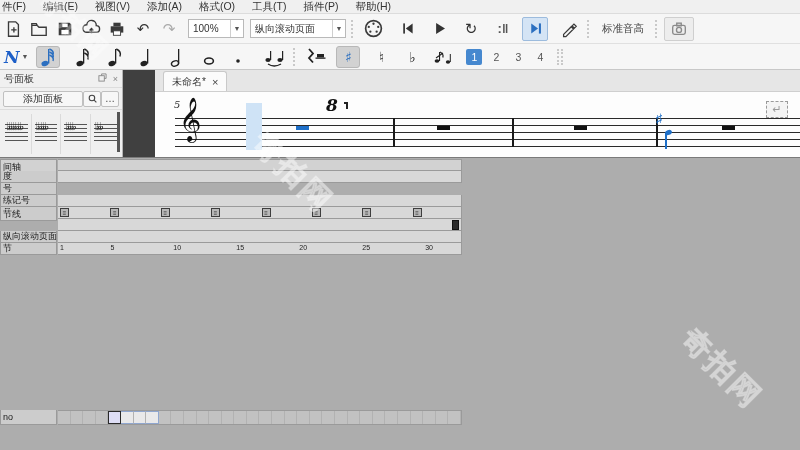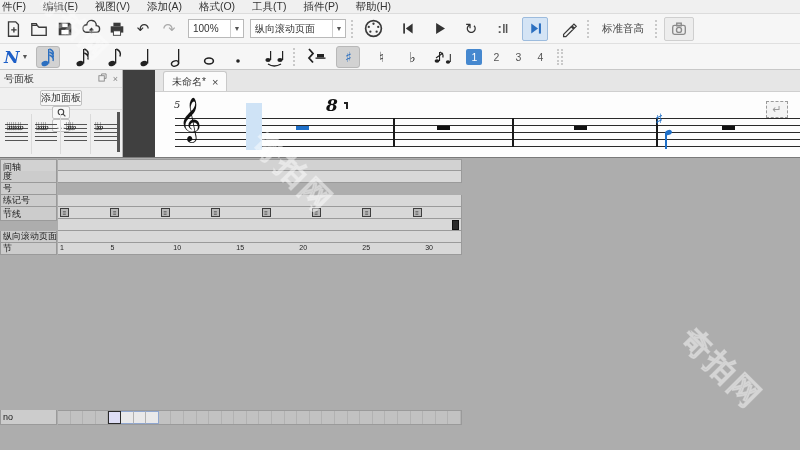--- a/index.html
+++ b/index.html
@@ -52,7 +52,7 @@
               padding:0 4px; border-bottom:1px solid #ddd; }
   .pal-head .sp { flex:1; }
   .pal-head .hicon { color:#888; font-size:9px; margin-left:6px; }
-  .pal-tools { height:22px; display:flex; align-items:center; padding:2px 3px; gap:0; border-bottom:1px solid #ddd;flex-direction:column; }
+  .pal-tools { height:22px; display:flex; align-items:center; padding:2px 3px; gap:0; border-bottom:1px solid #ddd; }
   .addbtn { flex:1; height:16px; background:#f7f7f7; border:1px solid #c0c0c0; border-radius:2px;
             font-size:10px; color:#333; display:flex; align-items:center; justify-content:center; }
   .sqbtn { width:18px; height:16px; background:#f7f7f7; border:1px solid #c0c0c0; border-radius:2px;

